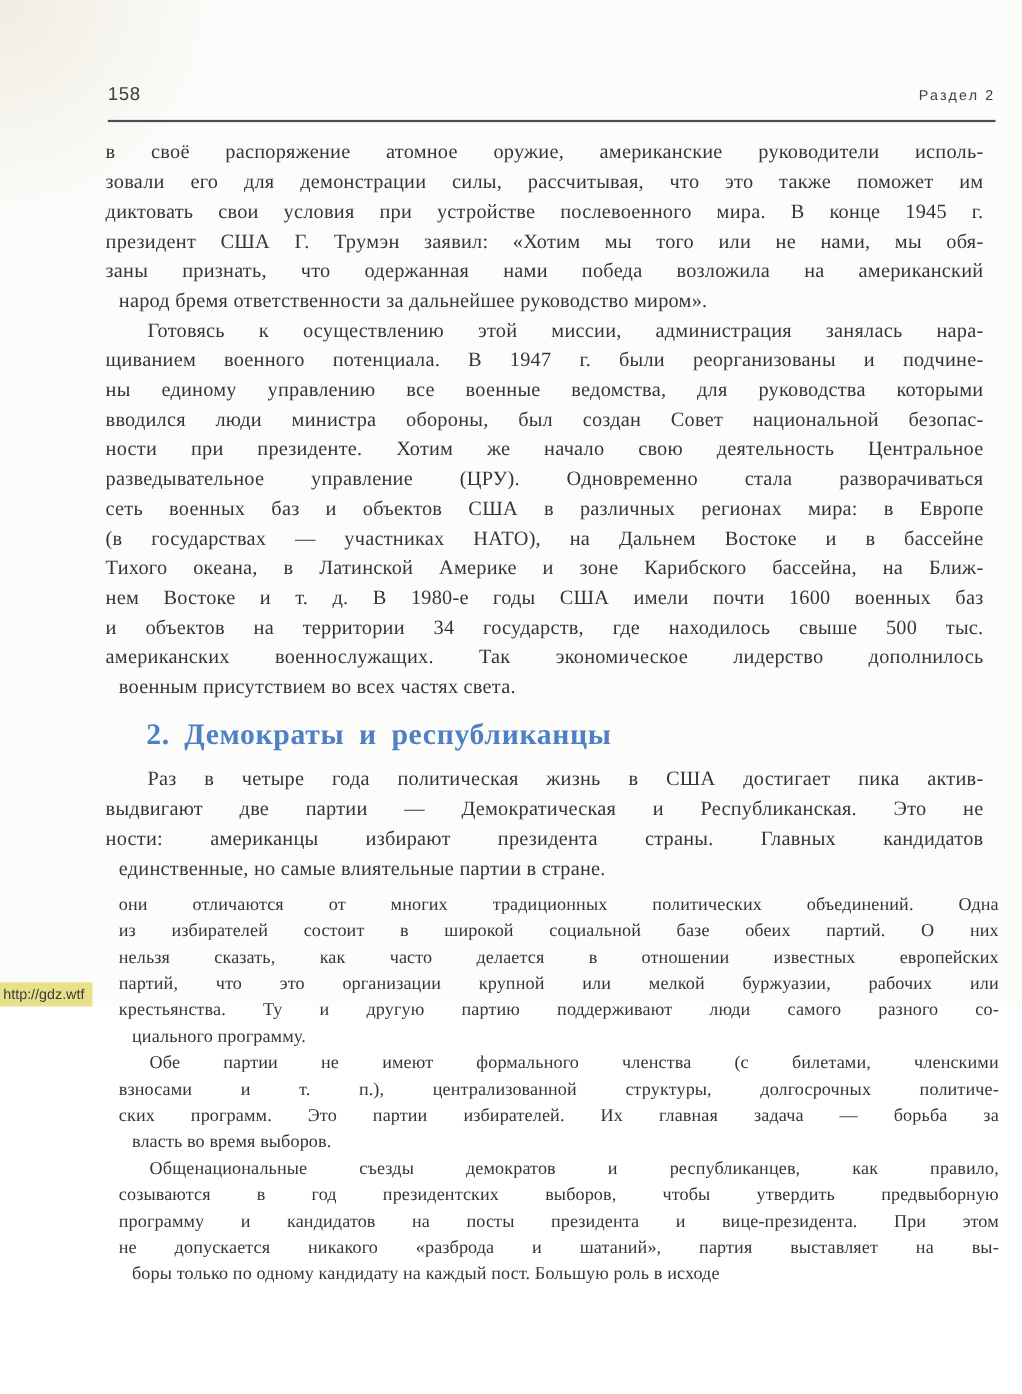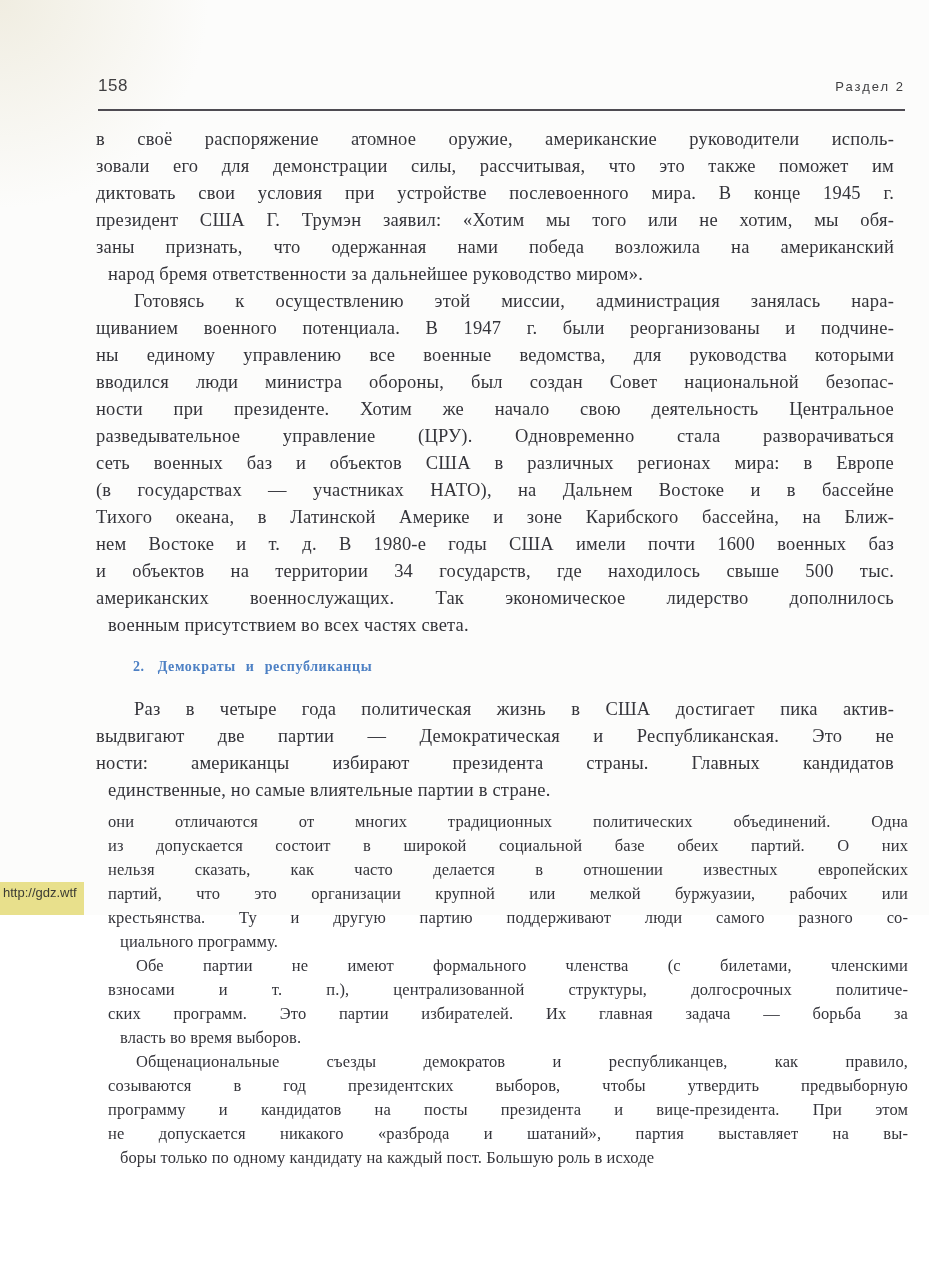--- a/index.html
+++ b/index.html
@@ -90,7 +90,7 @@
         <div class="line">в своё распоряжение атомное оружие, американские руководители исполь-</div>
         <div class="line">зовали его для демонстрации силы, рассчитывая, что это также поможет им</div>
         <div class="line">диктовать свои условия при устройстве послевоенного мира. В конце 1945 г.</div>
-        <div class="line">президент США Г. Трумэн заявил: «Хотим мы того или не хотим, мы обя-</div>
+        <div class="line">президент США Г. Трумэн заявил: «Хотим мы того или не нами, мы обя-</div>
         <div class="line">заны признать, что одержанная нами победа возложила на американский</div>
         <div class="line lastline">народ бремя ответственности за дальнейшее руководство миром».</div>
       </div>

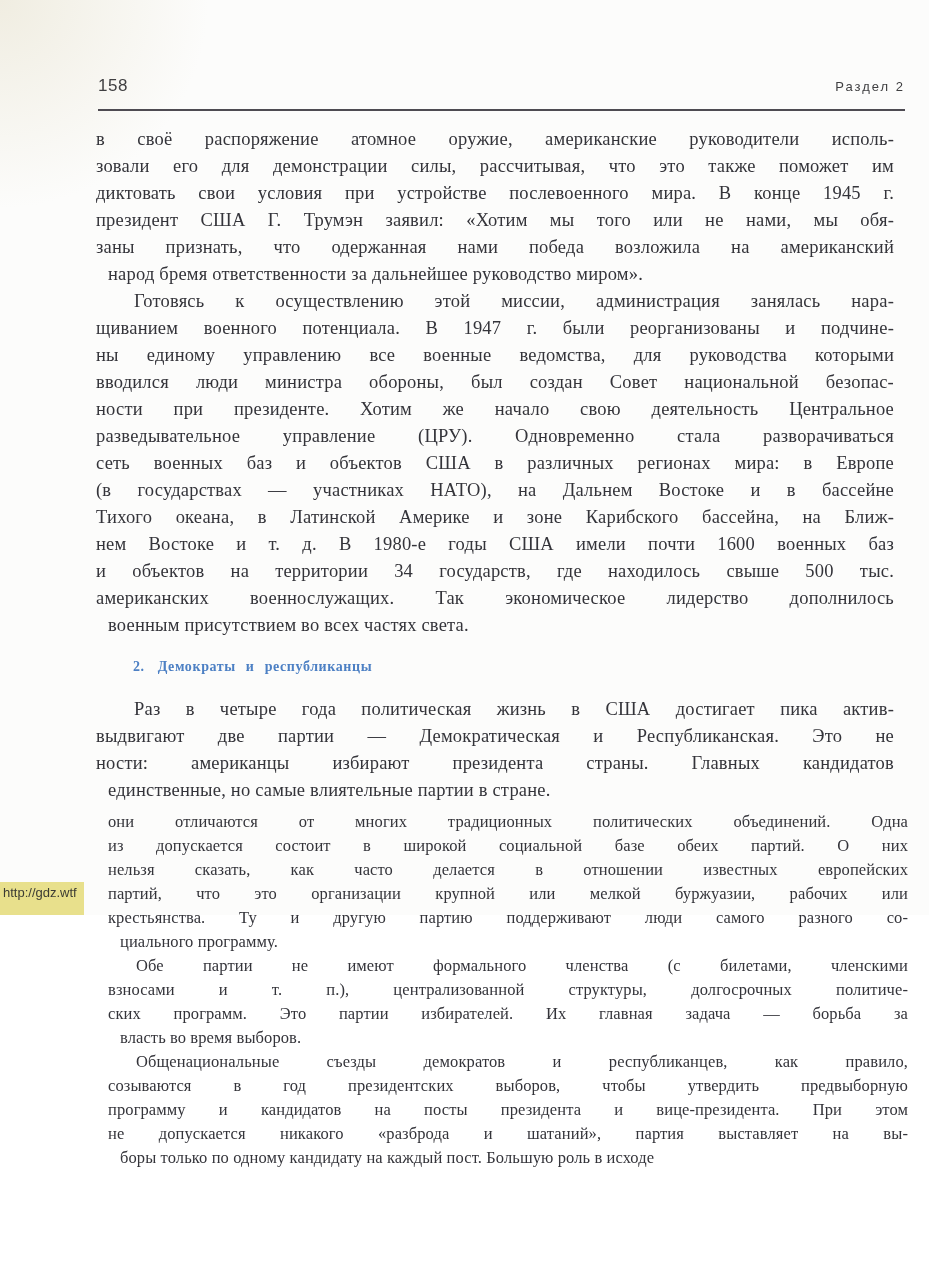--- a/index.html
+++ b/index.html
@@ -56,7 +56,7 @@
   
   .heading {
     margin: 14px 0 15px 37px;
-    font-size: 14px; line-height: 28px;
+    font-size: 27px; line-height: 28px;
     font-weight: bold;
     color: var(--heading-blue, #4d80c4);
     letter-spacing: 0.6px;

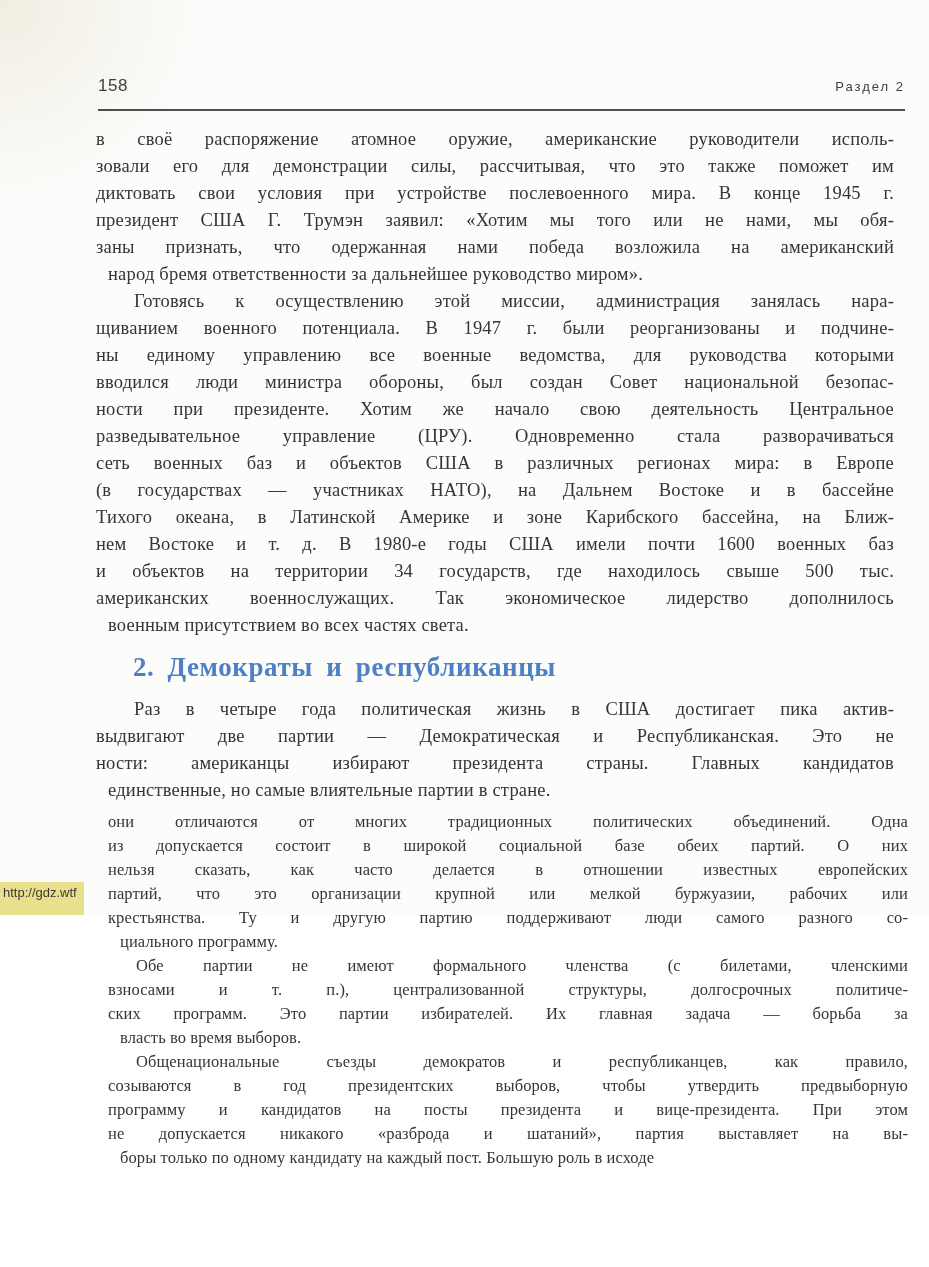--- a/index.html
+++ b/index.html
@@ -118,7 +118,7 @@
       </div>
       <div class="para petit petit-block">
         <div class="line">они отличаются от многих традиционных политических объединений. Одна</div>
-        <div class="line">из допускается состоит в широкой социальной базе обеих партий. О них</div>
+        <div class="line">из избирателей состоит в широкой социальной базе обеих партий. О них</div>
         <div class="line">нельзя сказать, как часто делается в отношении известных европейских</div>
         <div class="line">партий, что это организации крупной или мелкой буржуазии, рабочих или</div>
         <div class="line">крестьянства. Ту и другую партию поддерживают люди самого разного со-</div>

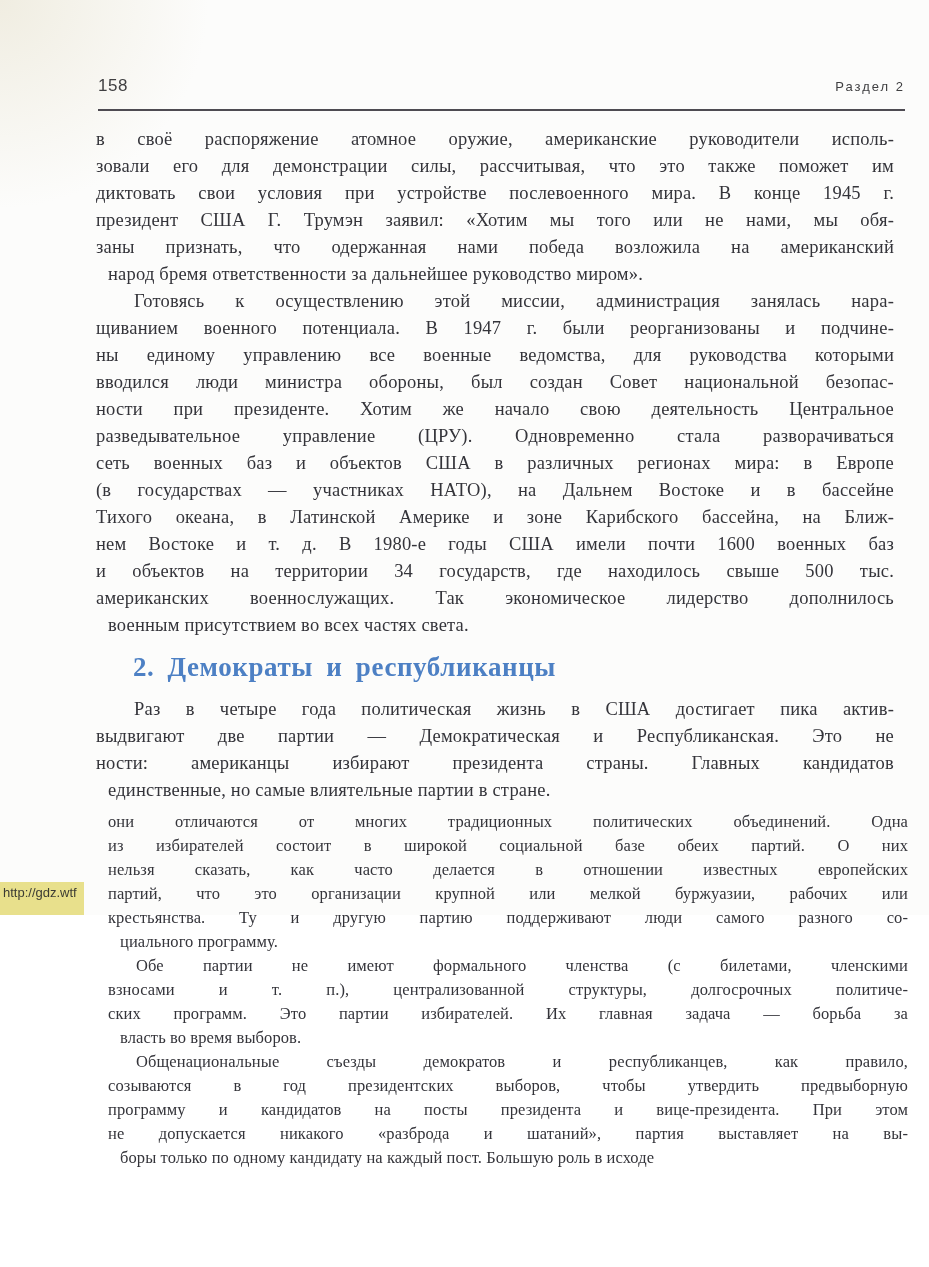--- a/index.html
+++ b/index.html
@@ -70,7 +70,7 @@
     color: var(--watermark-text, #3b3b33);
     font-family: "Liberation Sans", "DejaVu Sans", sans-serif;
     font-size: 13px; line-height: 19px;
-    padding: 1px 7px 13px 3px;
+    padding: 1px 7px 2px 3px;
   }
 </style>
 </head>

